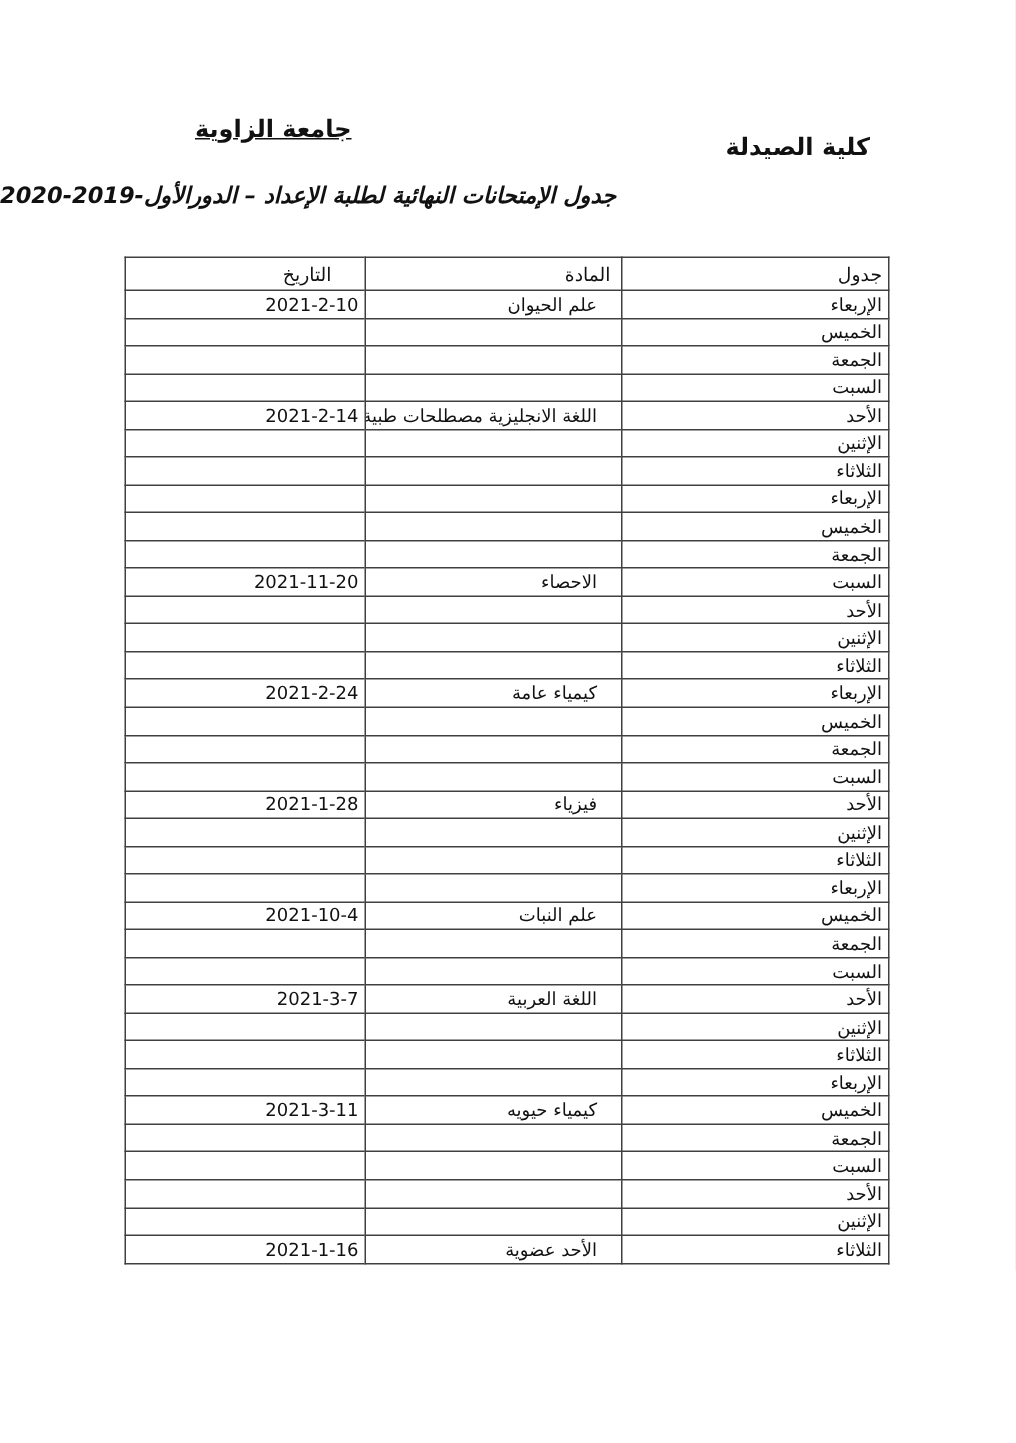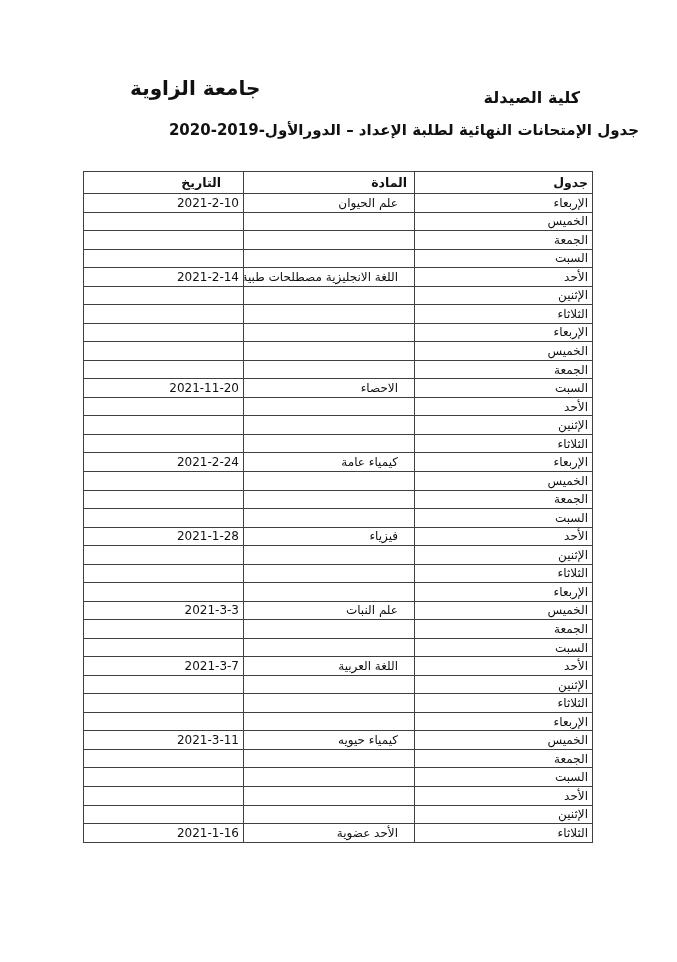--- a/index.html
+++ b/index.html
@@ -20,7 +20,7 @@
   }
   .university {
     position:absolute; top:76px; left:130px;
-    font-size:20px; font-weight:bold; white-space:nowrap;
+    font-size:16px; font-weight:bold; white-space:nowrap;text-decoration:underline;
   }
   .doc-title {
     position:absolute; top:121px; left:0; right:38px;

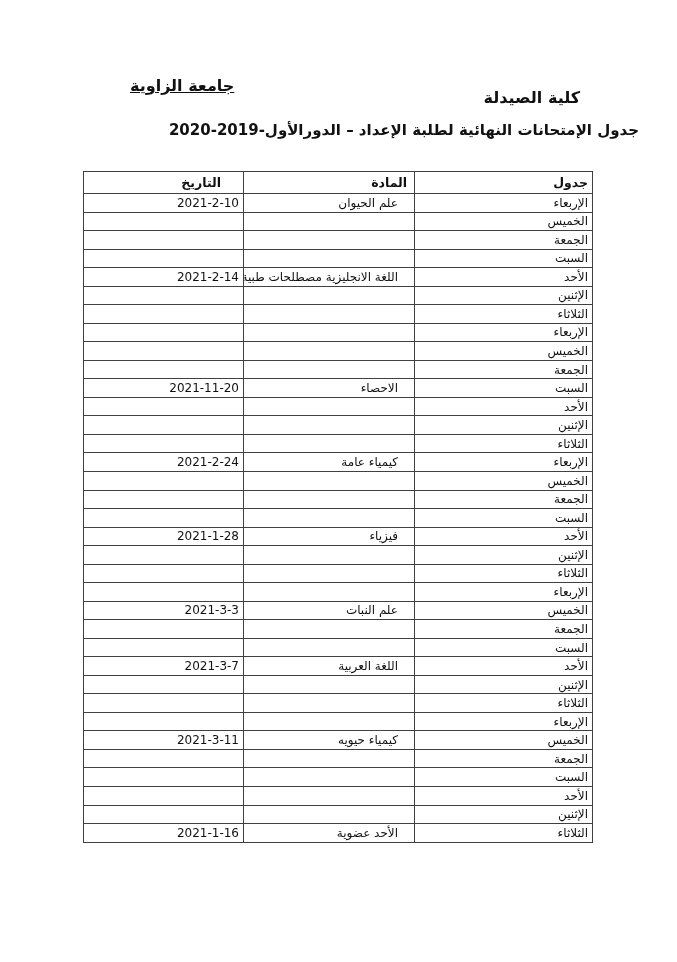--- a/index.html
+++ b/index.html
@@ -24,8 +24,8 @@
   }
   .doc-title {
     position:absolute; top:121px; left:0; right:38px;
-    text-align:right;
-    font-size:15px; font-weight:bold; white-space:nowrap;
+    text-align:left;
+    font-size:15px; font-weight:bold; white-space:nowrap;font-style:italic;
   }
   table.exam-table {
     position:absolute; top:171px; left:83px;

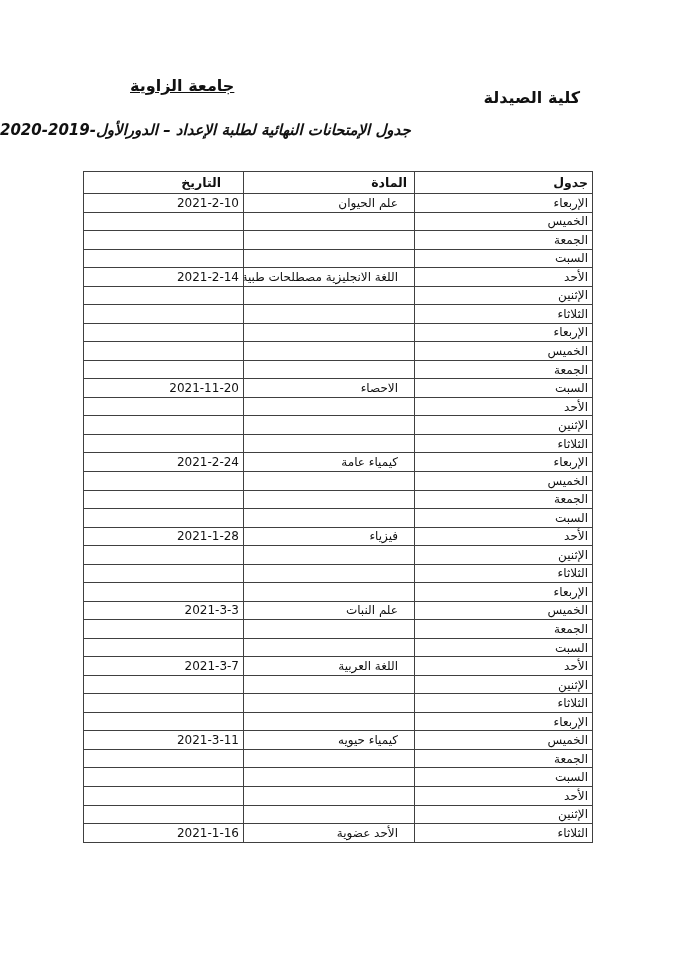--- a/index.html
+++ b/index.html
@@ -47,7 +47,7 @@
     white-space:nowrap;
   }
   .exam-table thead tr { height:22px; }
-  .exam-table thead th { font-weight:bold; font-size:12.5px; }
+  .exam-table thead th { font-weight:normal; font-size:12.5px; }
   .exam-table thead th.h-subject { padding-right:7px; }
   .exam-table thead th.h-date    { padding-right:22px; }
   .exam-table td.subject-cell    { padding-right:16px; }

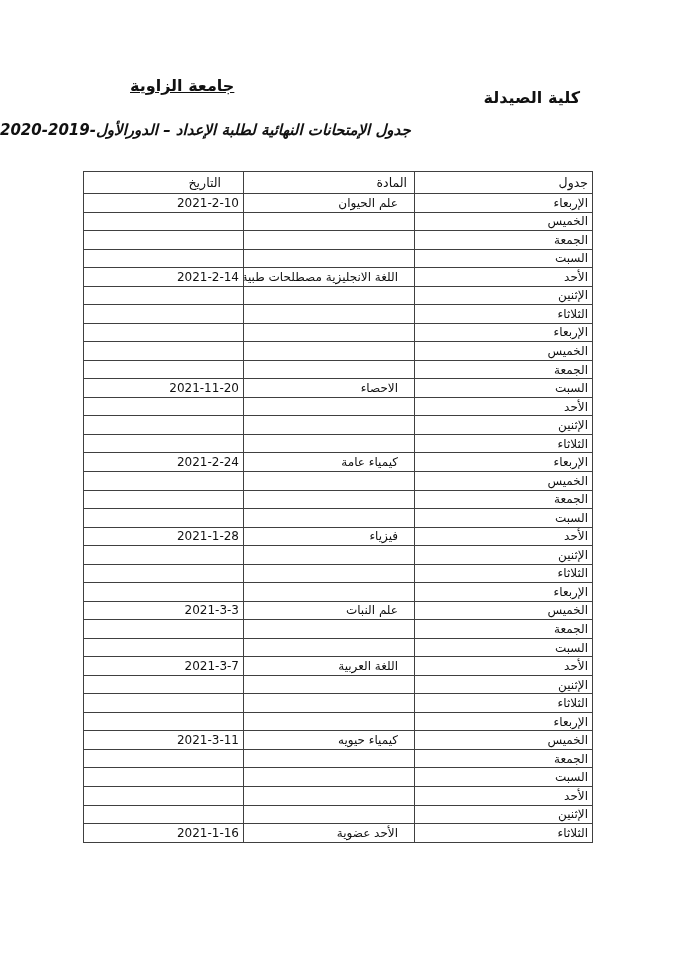--- a/index.html
+++ b/index.html
@@ -191,7 +191,7 @@
         <tr class="exam-row">
           <td class="day-cell">الخميس</td>
           <td class="subject-cell">علم النبات</td>
-          <td class="date-cell">2021-3-3</td>
+          <td class="date-cell">2021-10-4</td>
         </tr>
         <tr>
           <td class="day-cell">الجمعة</td>

